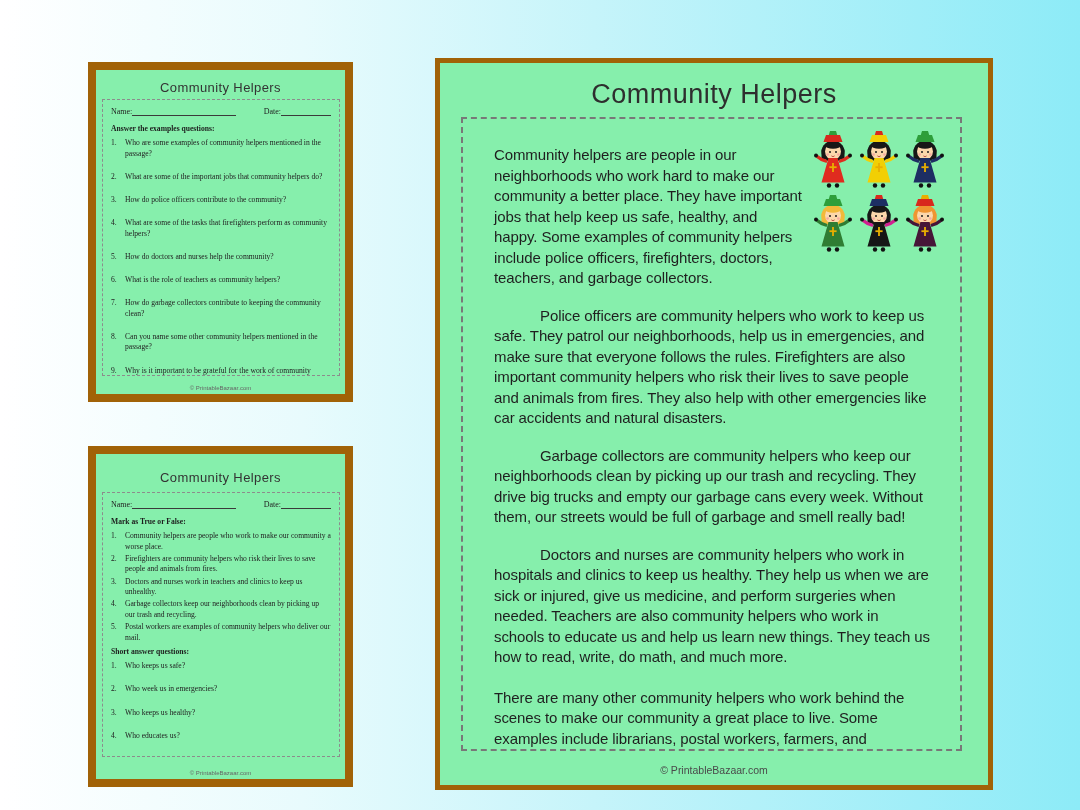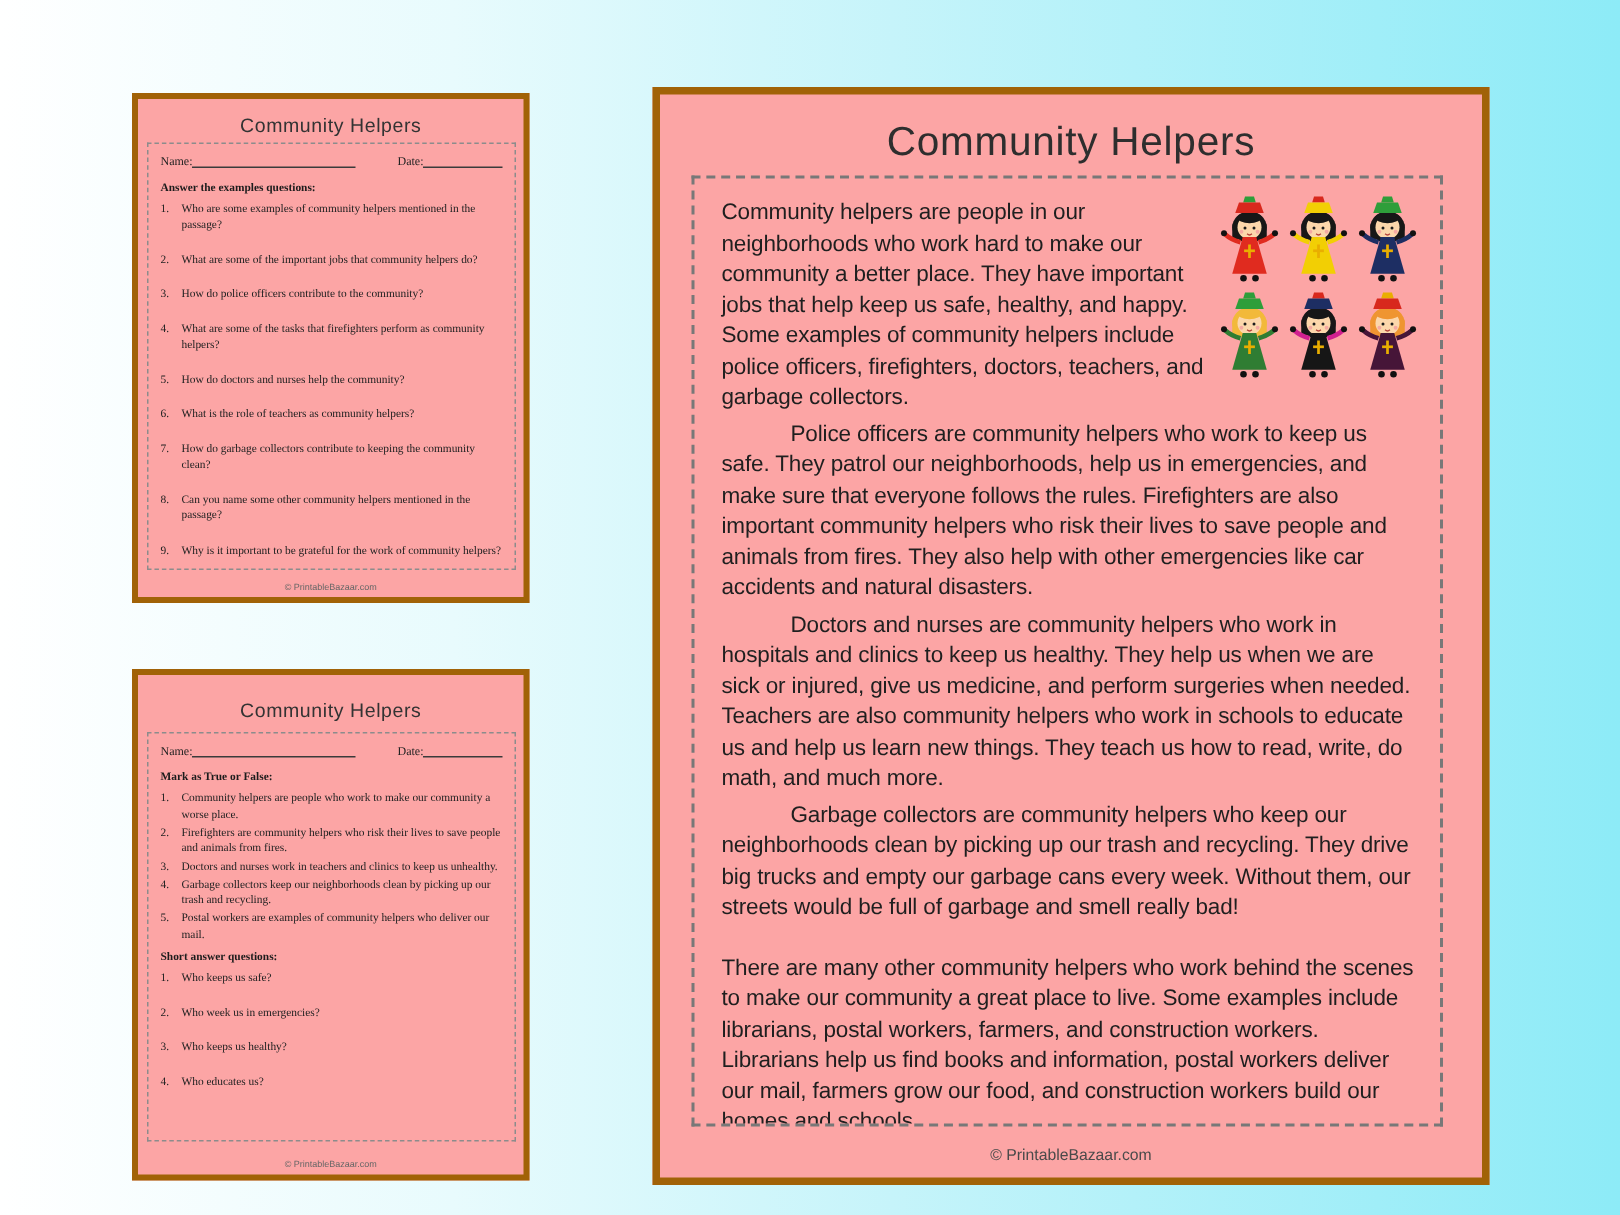--- a/index.html
+++ b/index.html
@@ -10,7 +10,7 @@
     background: linear-gradient(90deg, #ffffff 0%, #e8fbfd 28%, #c6f4fa 55%, #8debf7 100%);
   }
   .page {
-    position: absolute; background: #fca5a5; border: 4px solid #a16207;
+    position: absolute; background: #86efac; border: 8px solid #a16207;
   }
   
   #page-questions { left: 88px; top: 62px;  width: 265px; height: 340px; }

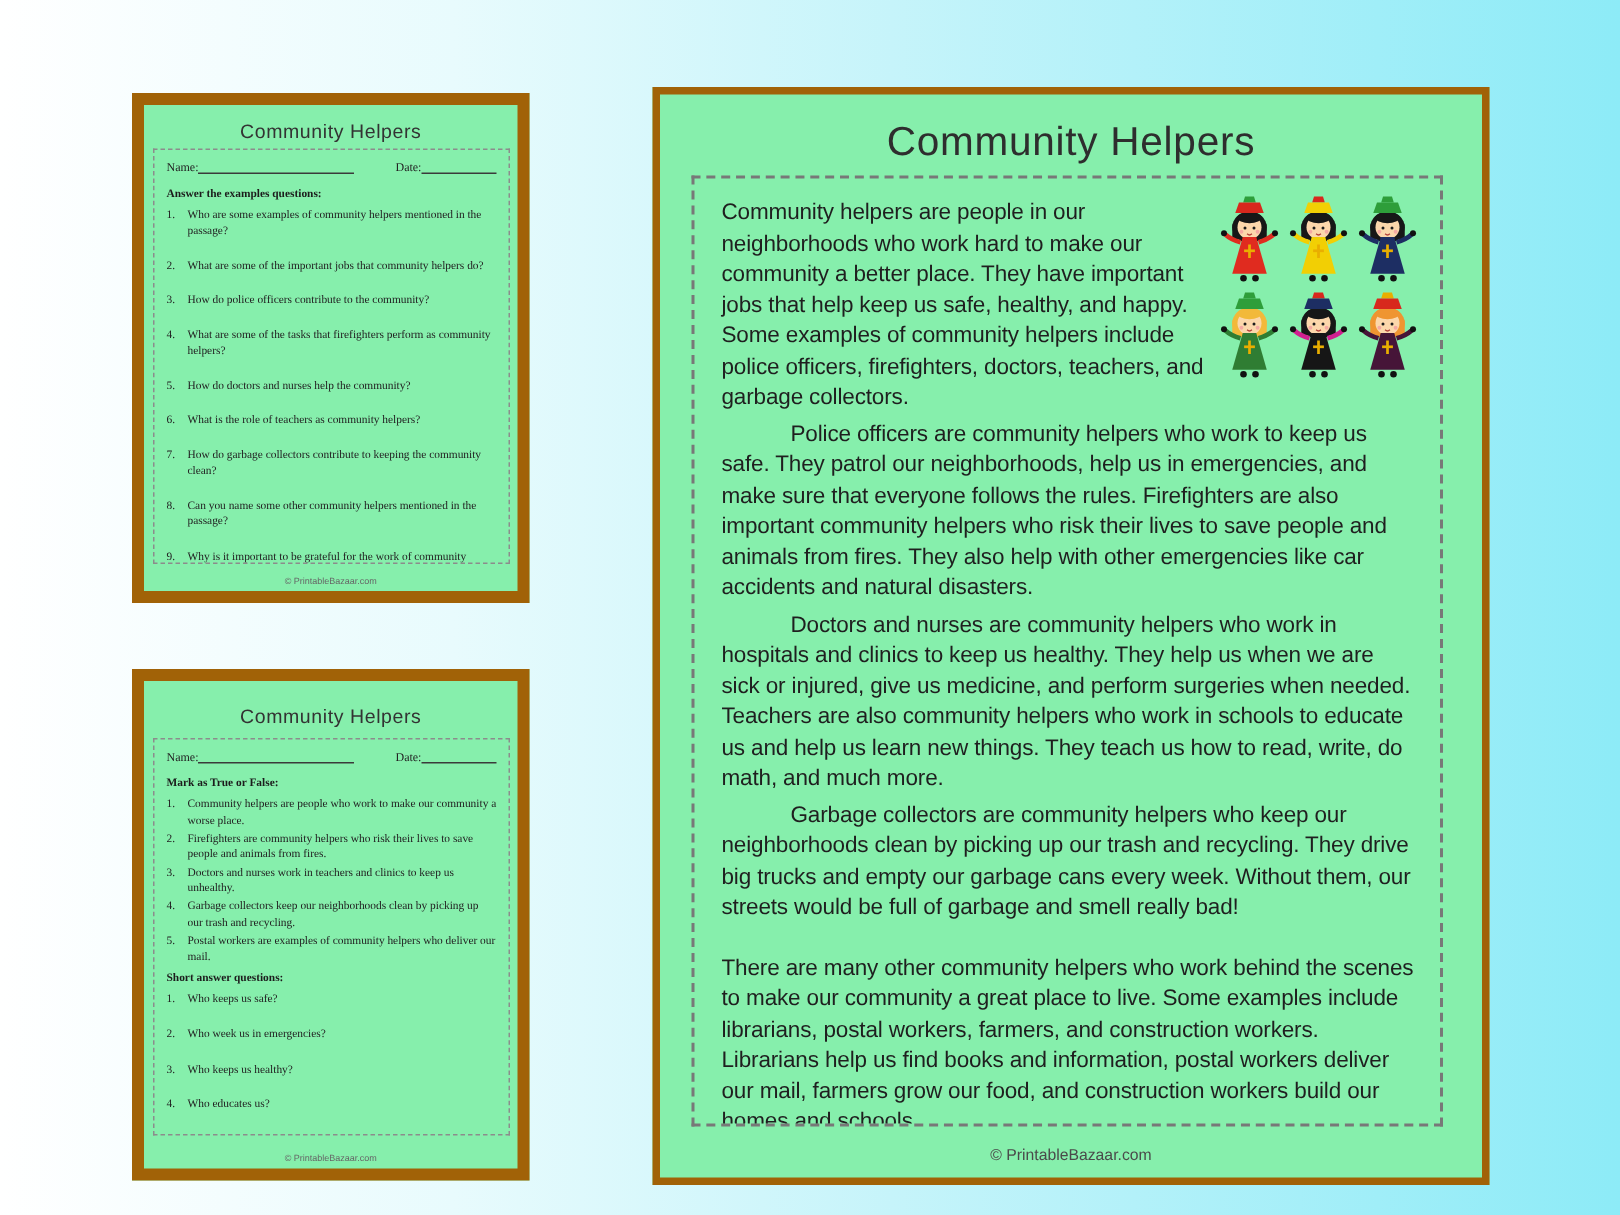--- a/index.html
+++ b/index.html
@@ -57,7 +57,7 @@
     float: right; display: grid; grid-template-columns: repeat(3, 45px);
     grid-auto-rows: 62px; column-gap: 1px; row-gap: 2px; margin: 2px 0 4px 8px;
   }
-  .passage-para { margin: 4px; }
+  .passage-para { margin: 17px; }
   .passage-para.indent { text-indent: 46px; }
   .passage-para.gap { margin-top: 20px; }
   .pp-footer {

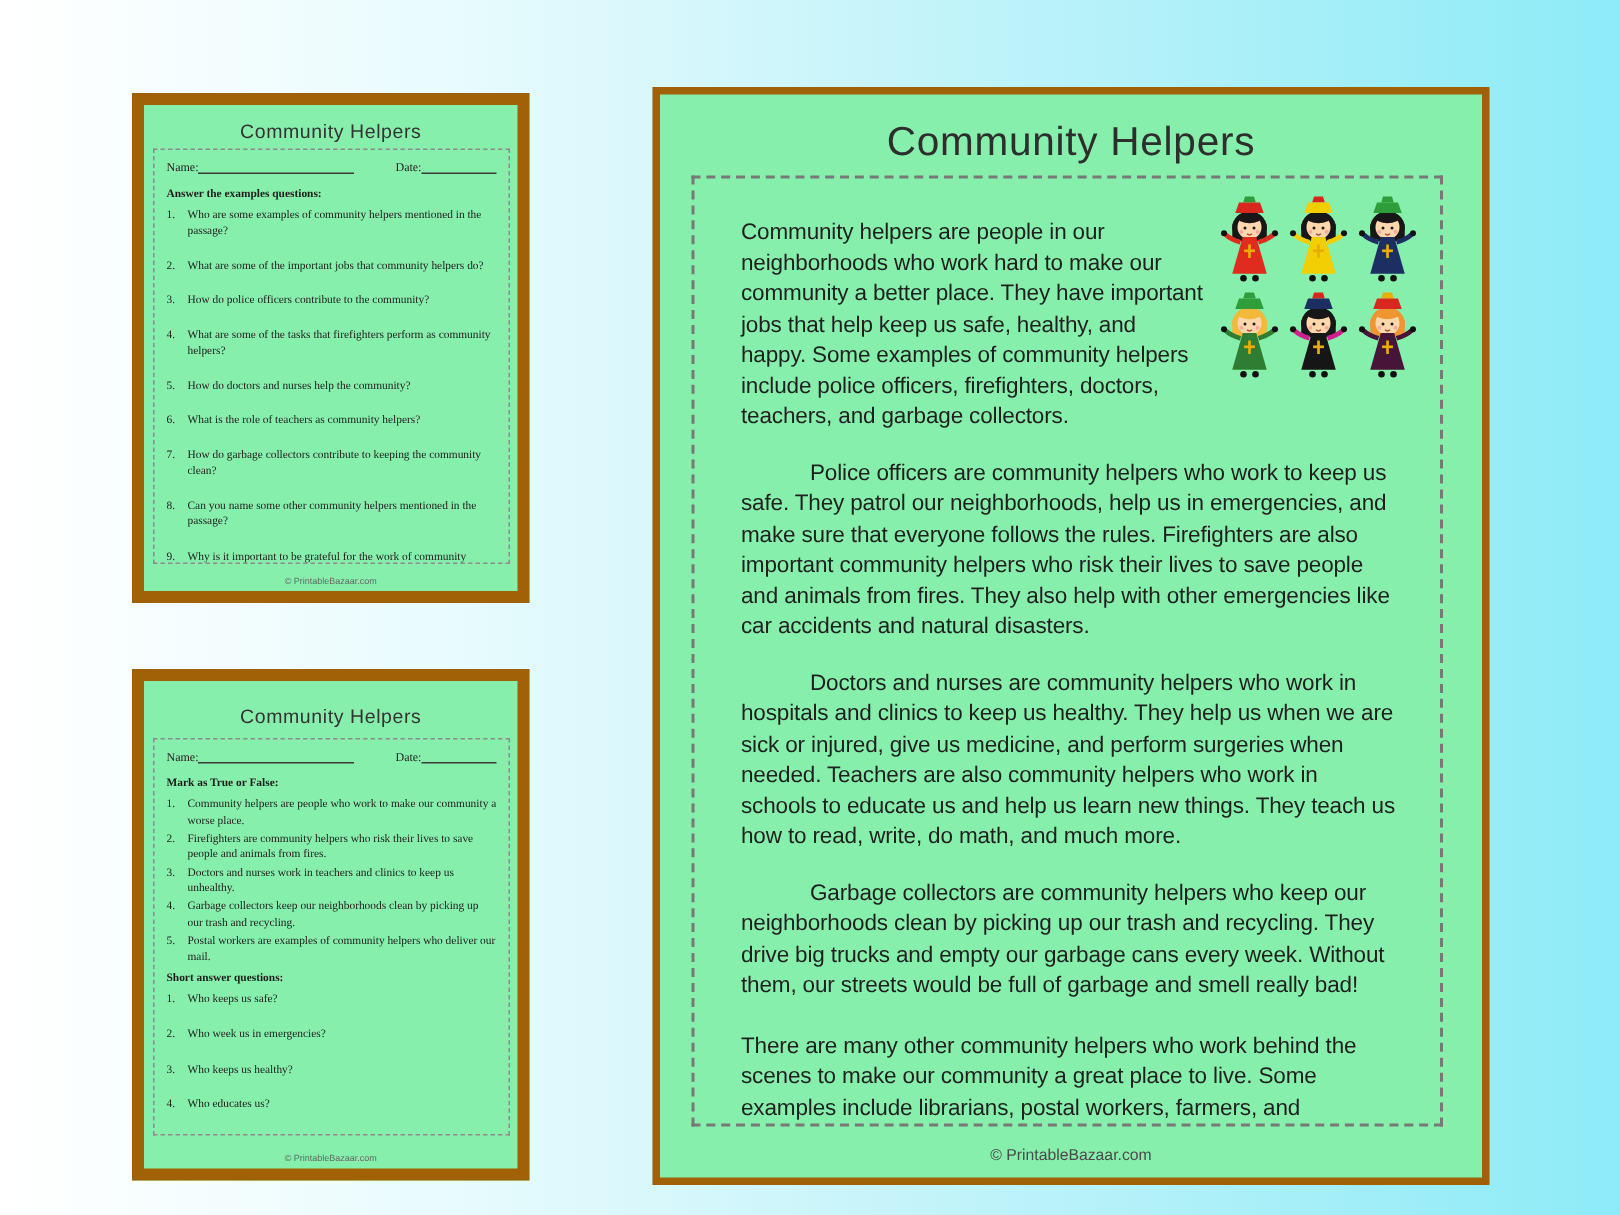--- a/index.html
+++ b/index.html
@@ -323,8 +323,8 @@
       </div>
   <p class="passage-para">Community helpers are people in our neighborhoods who work hard to make our community a better place. They have important jobs that help keep us safe, healthy, and happy. Some examples of community helpers include police officers, firefighters, doctors, teachers, and garbage collectors.</p>
       <p class="passage-para indent">Police officers are community helpers who work to keep us safe. They patrol our neighborhoods, help us in emergencies, and make sure that everyone follows the rules. Firefighters are also important community helpers who risk their lives to save people and animals from fires. They also help with other emergencies like car accidents and natural disasters.</p>
+      <p class="passage-para indent">Garbage collectors are community helpers who keep our neighborhoods clean by picking up our trash and recycling. They drive big trucks and empty our garbage cans every week. Without them, our streets would be full of garbage and smell really bad!</p>
       <p class="passage-para indent">Doctors and nurses are community helpers who work in hospitals and clinics to keep us healthy. They help us when we are sick or injured, give us medicine, and perform surgeries when needed. Teachers are also community helpers who work in schools to educate us and help us learn new things. They teach us how to read, write, do math, and much more.</p>
-      <p class="passage-para indent">Garbage collectors are community helpers who keep our neighborhoods clean by picking up our trash and recycling. They drive big trucks and empty our garbage cans every week. Without them, our streets would be full of garbage and smell really bad!</p>
       <p class="passage-para gap">There are many other community helpers who work behind the scenes to make our community a great place to live. Some examples include librarians, postal workers, farmers, and construction workers. Librarians help us find books and information, postal workers deliver our mail, farmers grow our food, and construction workers build our homes and schools.</p>
     </div>
   <div class="pp-footer">© PrintableBazaar.com</div>

